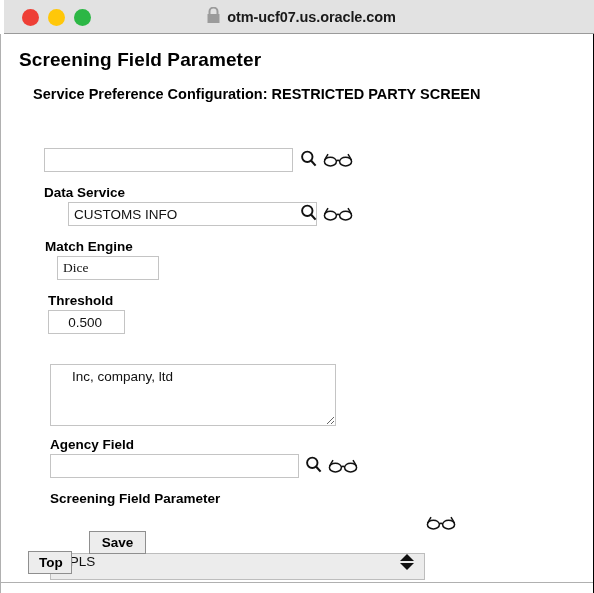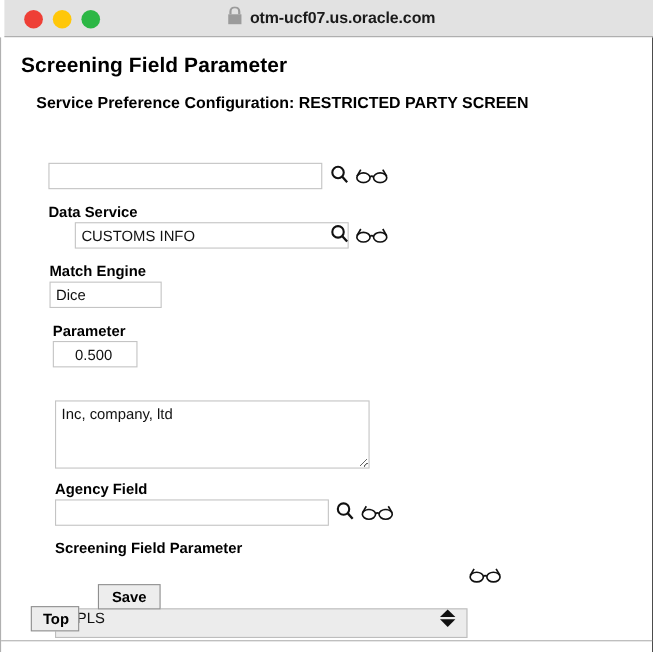--- a/index.html
+++ b/index.html
@@ -275,7 +275,7 @@
     </button>
 
     <div class="fld-label" style="left:44px; top:205px;">Match Engine</div>
-    <input class="txt" style="left: 44px; top: 222px; width: 102px;" value="Dice">
+    <input class="txt" style="left: 56px; top: 222px; width: 102px; font-family: Liberation Serif, serif;" value="Dice">
 
     <div class="fld-label" style="left:47px; top:259px;">Parameter</div>
     <input class="txt num" style="left: 47px; top: 276px; width: 77px;" value="0.500">

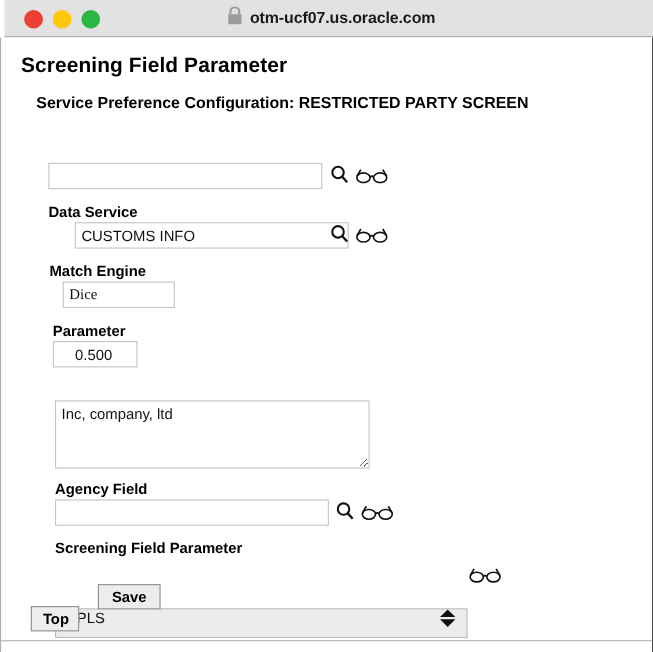--- a/index.html
+++ b/index.html
@@ -277,7 +277,7 @@
     <div class="fld-label" style="left:44px; top:205px;">Match Engine</div>
     <input class="txt" style="left: 56px; top: 222px; width: 102px; font-family: Liberation Serif, serif;" value="Dice">
 
-    <div class="fld-label" style="left:47px; top:259px;">Parameter</div>
+    <div class="fld-label" style="left:47px; top:259px;">Threshold</div>
     <input class="txt num" style="left: 47px; top: 276px; width: 77px;" value="0.500">
 
     <textarea class="area" style="left: 49px; top: 330px; width: 286px; height: 62px;">Inc, company, ltd</textarea>

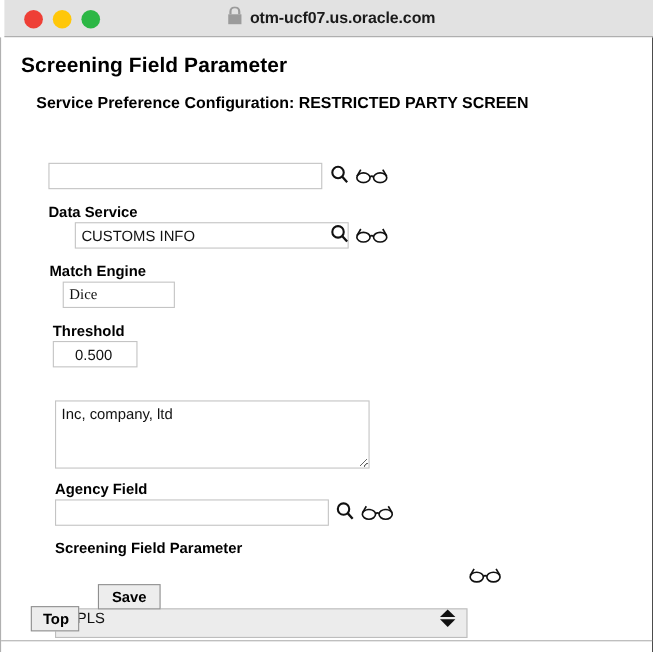--- a/index.html
+++ b/index.html
@@ -128,7 +128,7 @@
     font-family: "Liberation Sans", sans-serif;
     font-size: 13.5px;
     color: #111;
-    padding: 4px 5px;
+    padding: 4px 21px;
     border-radius: 0;
     outline: none;
     resize: both;

